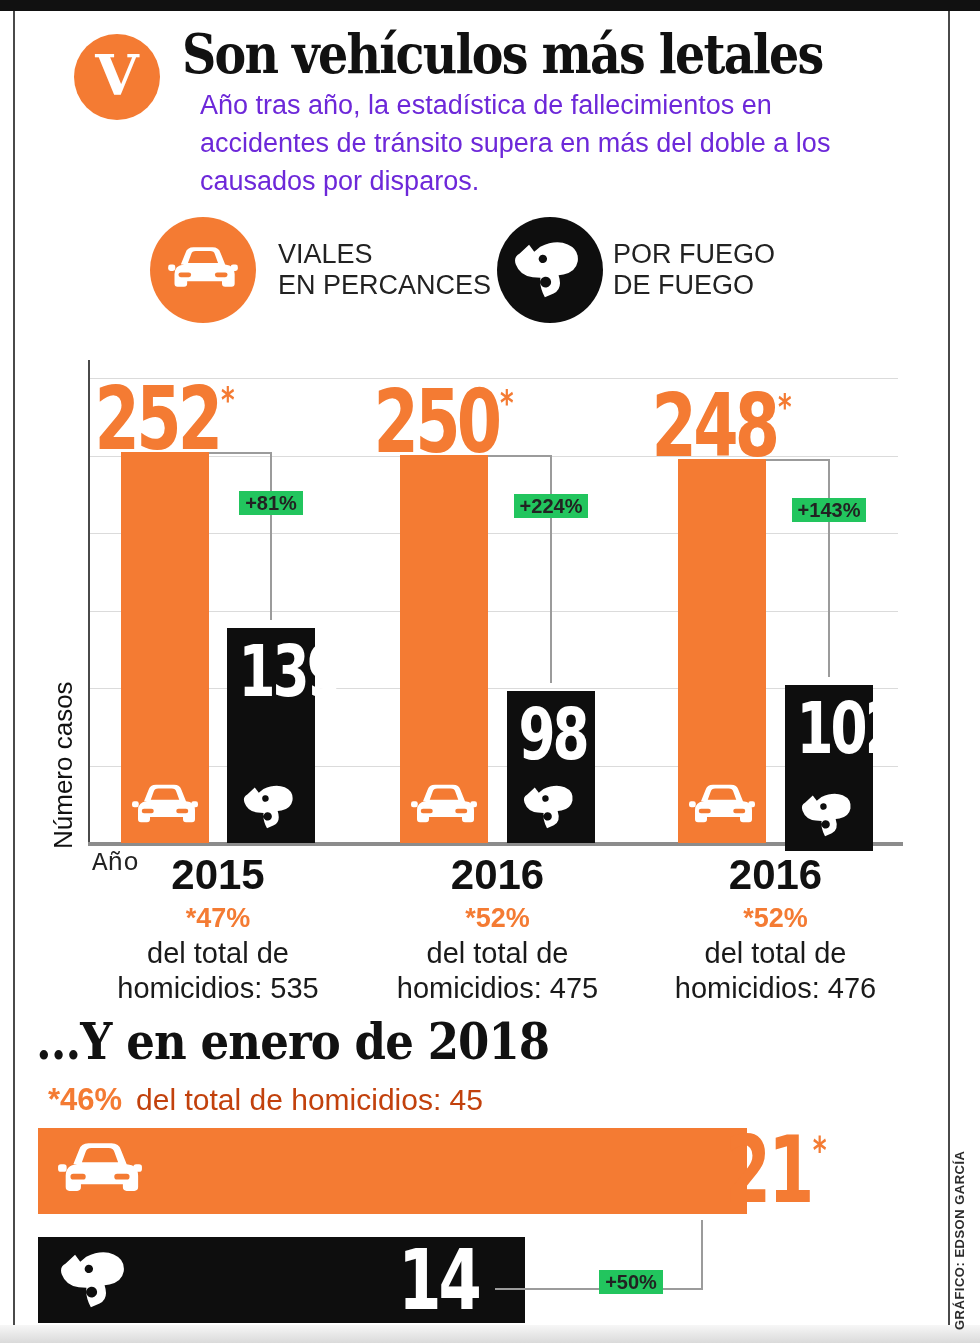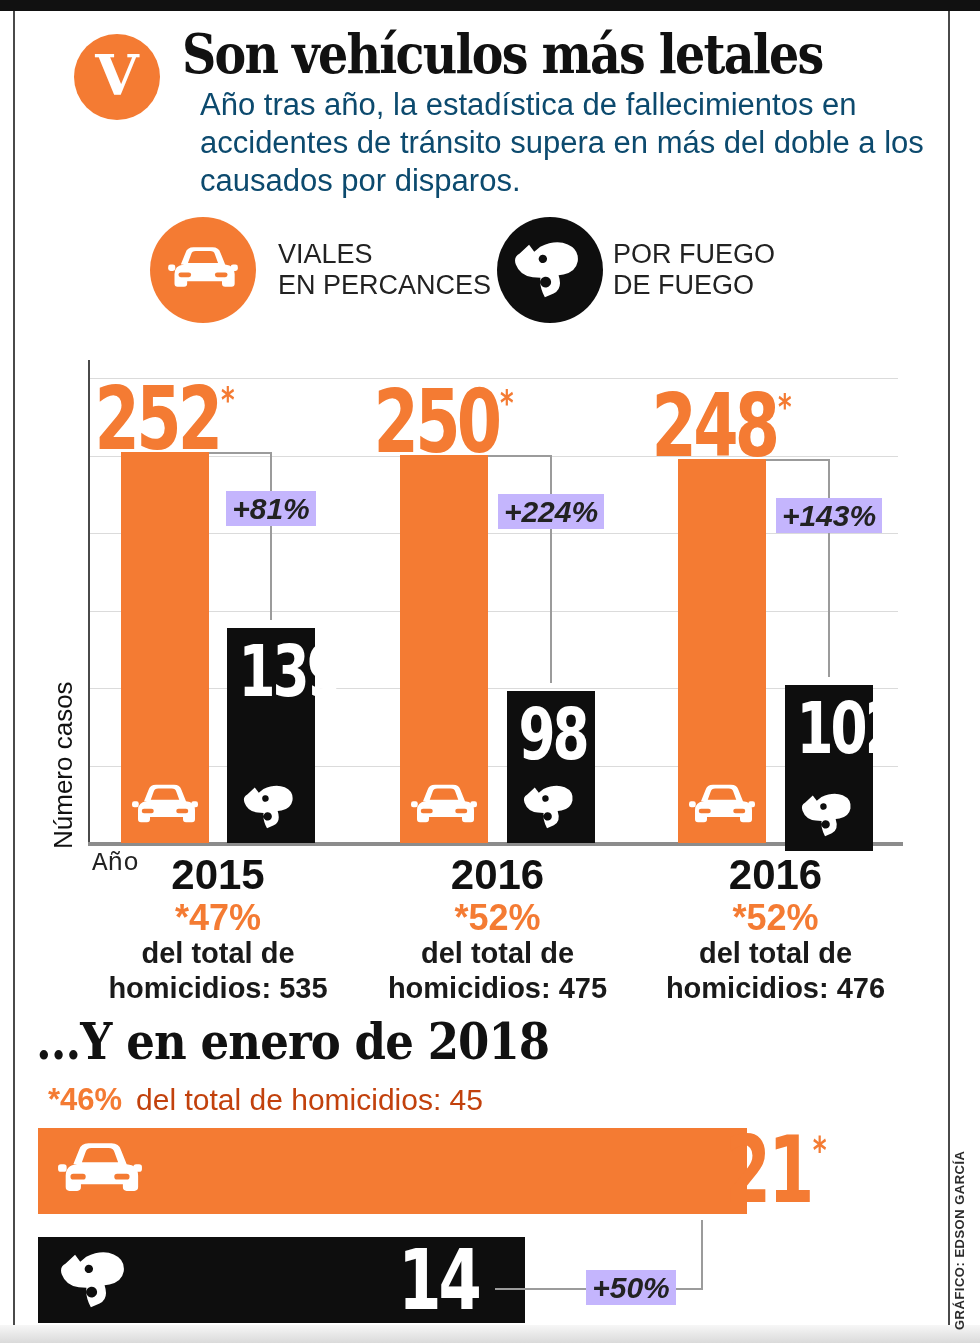--- a/index.html
+++ b/index.html
@@ -19,7 +19,7 @@
   .title{position:absolute;left:182px;top:22px;margin:0;font-family:"DejaVu Serif",serif;
          font-weight:800;font-size:54px;letter-spacing:-2px;color:#111;white-space:nowrap;
          transform:scaleX(.88);transform-origin:left top;}
-  .subtitle{position:absolute;left:200px;top:86px;font-size:31px;line-height:38px;font-weight:500;color:#0c4a6e;}
+  .subtitle{position:absolute;left:200px;top:86px;font-size:27px;line-height:38px;font-weight:500;color:#6d28d9;}
   
   .leg-circle{position:absolute;width:106px;height:106px;border-radius:50%;top:217px;
               display:flex;align-items:center;justify-content:center;}

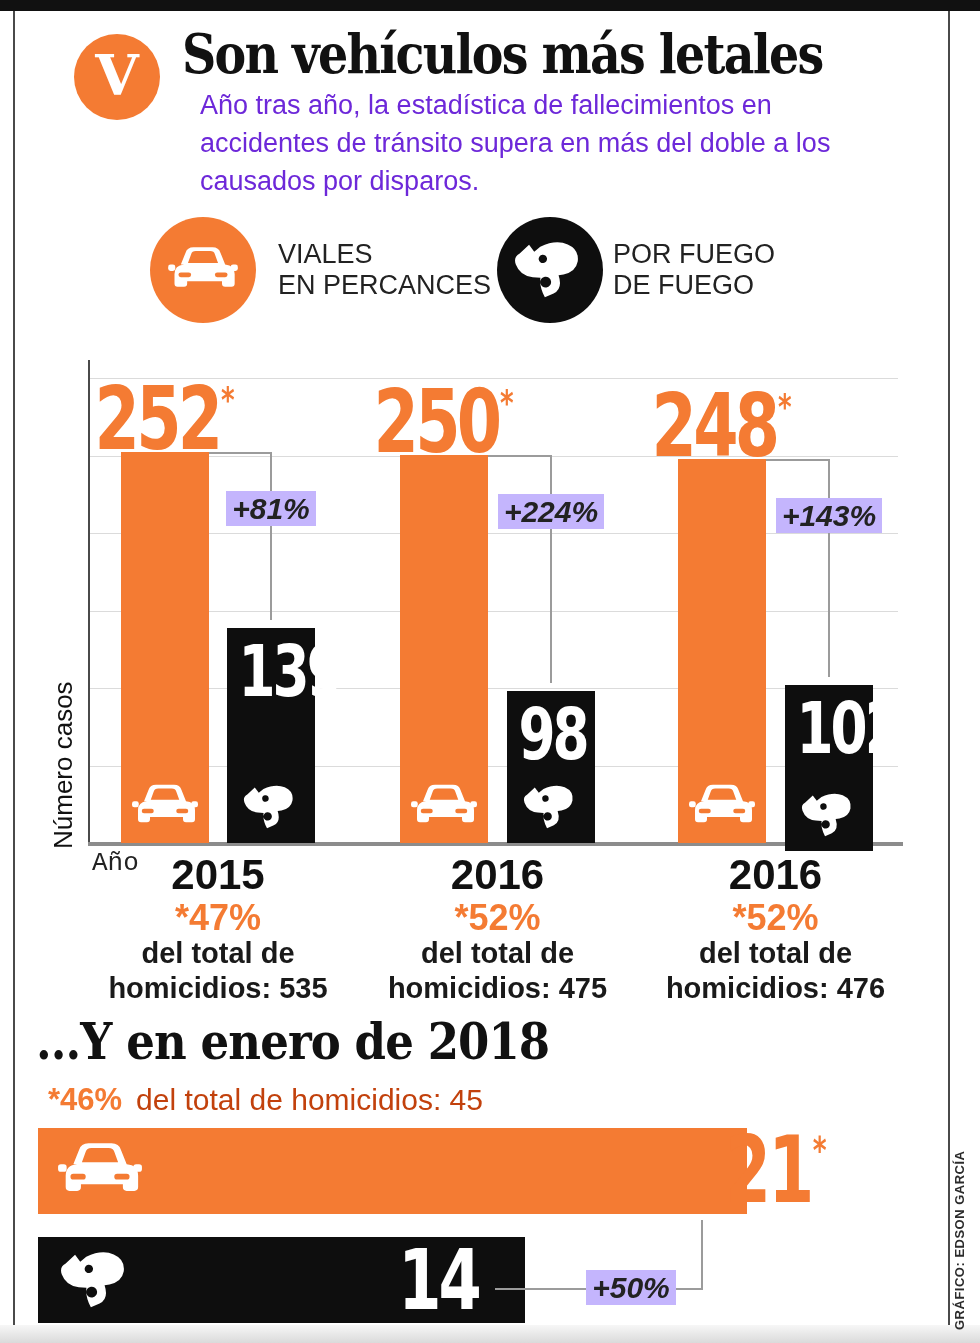--- a/index.html
+++ b/index.html
@@ -44,7 +44,7 @@
   .ast{font-size:40%;vertical-align:1.05em;letter-spacing:0;margin-left:2px;}
   .bl{position:absolute;background:#9B9B9B;}
   .pct-gain{position:absolute;width:180px;text-align:center;}
-  .pct-gain span{background:#c4b5fd;padding:1px 6px;font-size:30px;font-weight:600;color:#222;font-style:italic;}
+  .pct-gain span{background:#22c55e;padding:1px 6px;font-size:20px;font-weight:600;color:#222;}
   .ylabel{position:absolute;left:48px;top:681px;height:168px;writing-mode:vertical-rl;
           transform:rotate(180deg);font-size:26px;font-weight:500;color:#111;}
   .xlabel{position:absolute;left:92px;top:848px;font-size:26px;font-weight:500;color:#222;font-family:Liberation Mono, monospace;}

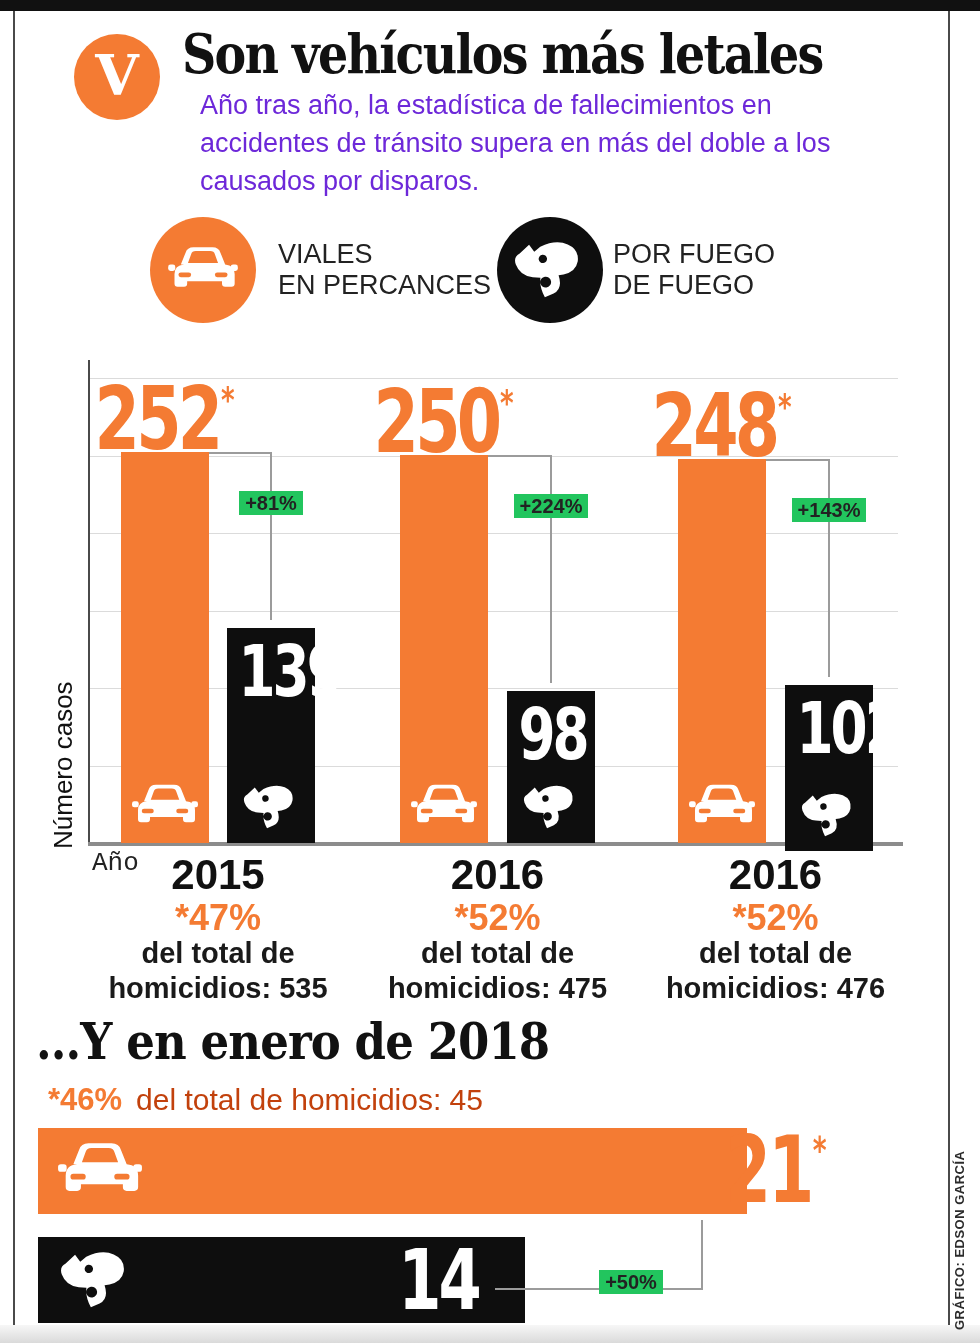--- a/index.html
+++ b/index.html
@@ -50,7 +50,7 @@
   .xlabel{position:absolute;left:92px;top:848px;font-size:26px;font-weight:500;color:#222;font-family:Liberation Mono, monospace;}
   .xgroup{position:absolute;top:852px;width:280px;text-align:center;}
   .year{font-size:42px;font-weight:700;color:#111;line-height:46px;}
-  .ypct{font-size:36px;font-weight:700;color:#F47B33;line-height:36px;margin-top:2px;}
+  .ypct{font-size:27px;font-weight:700;color:#F47B33;line-height:36px;margin-top:2px;}
   .fnote{font-size:29px;font-weight:700;color:#1a1a1a;line-height:35px;}
   
   .h2title{position:absolute;left:36px;top:1012px;margin:0;font-family:"DejaVu Serif",serif;

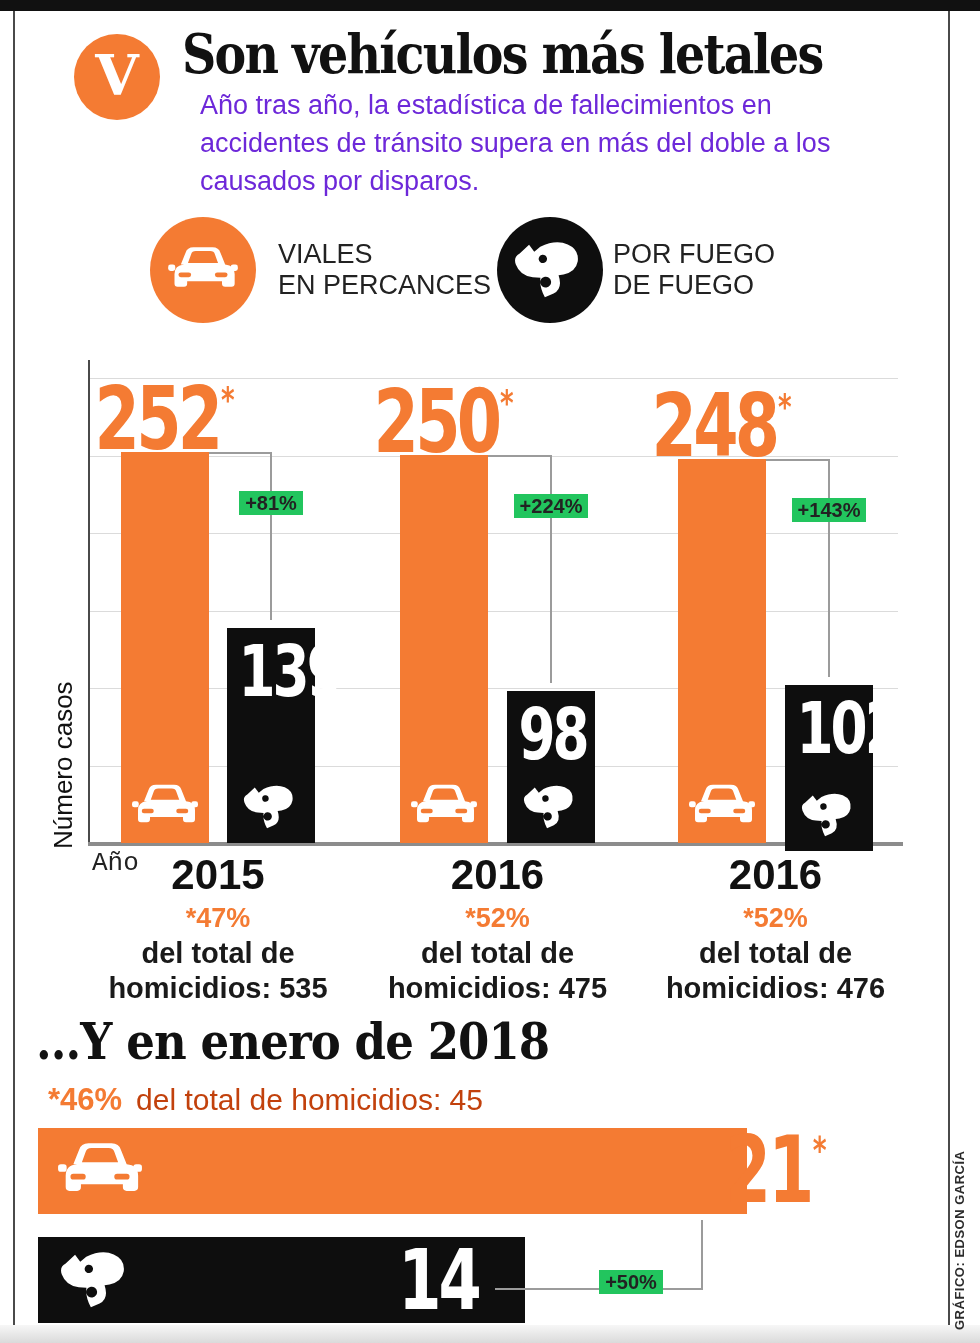--- a/index.html
+++ b/index.html
@@ -51,7 +51,7 @@
   .xgroup{position:absolute;top:852px;width:280px;text-align:center;}
   .year{font-size:42px;font-weight:700;color:#111;line-height:46px;}
   .ypct{font-size:27px;font-weight:700;color:#F47B33;line-height:36px;margin-top:2px;}
-  .fnote{font-size:29px;font-weight:700;color:#1a1a1a;line-height:35px;}
+  .fnote{font-size:29px;font-weight:400;color:#1a1a1a;line-height:35px;}
   
   .h2title{position:absolute;left:36px;top:1012px;margin:0;font-family:"DejaVu Serif",serif;
            font-weight:800;font-size:50px;letter-spacing:-1px;color:#111;white-space:nowrap;

